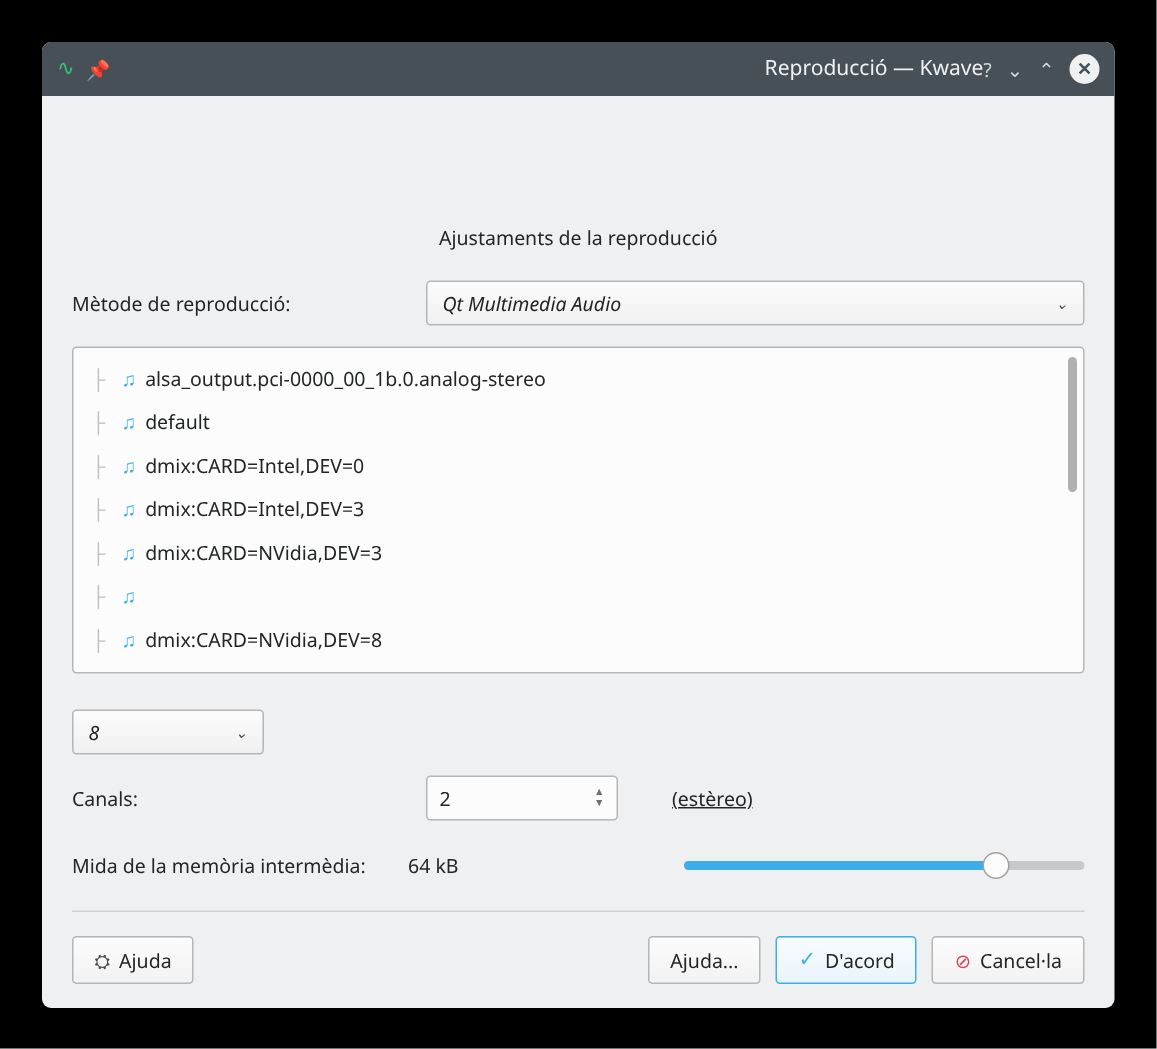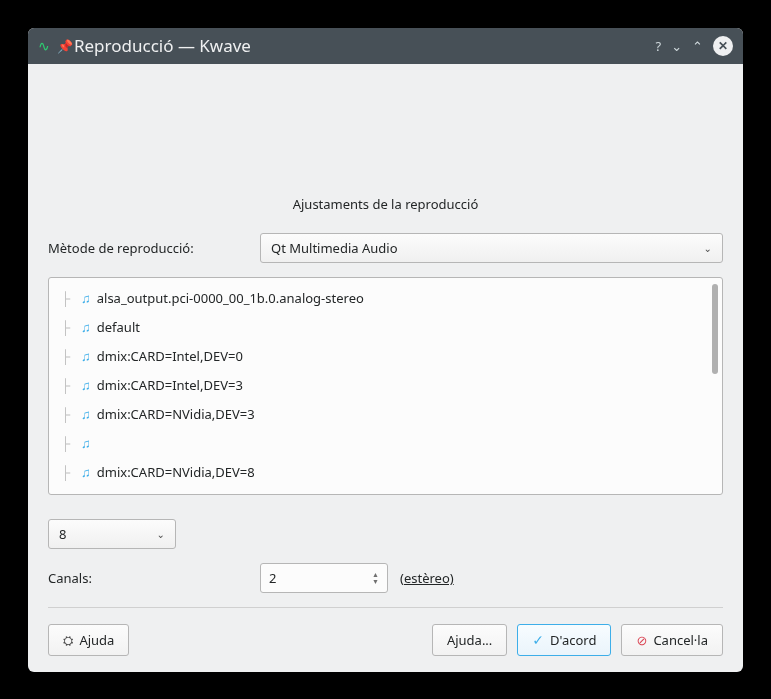--- a/index.html
+++ b/index.html
@@ -33,7 +33,7 @@
       color: #eff0f1;
     }
     .titlebar-left { display: flex; gap: 8px; align-items: center; }
-    .titlebar-title { flex: 1; text-align: left; font-size: 17px; }
+    .titlebar-title { flex: 1; text-align: right; font-size: 14px; }
     .titlebar-right { display: flex; gap: 10px; align-items: center; }
     .wave-icon { color: #2ecc71; font-size: 14px; }
     .pin-icon, .help-icon, .down-icon, .up-icon { color: #cfd8dc; font-size: 13px; }

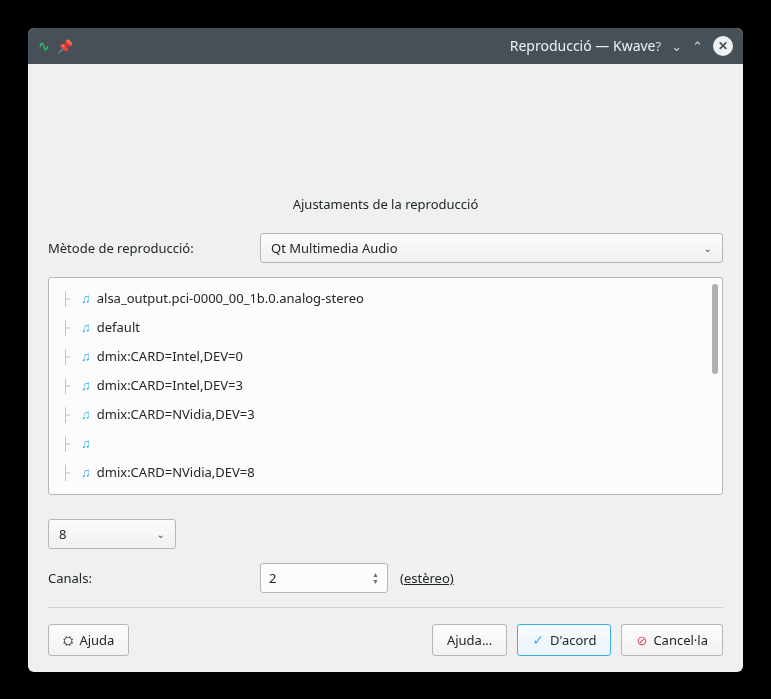--- a/index.html
+++ b/index.html
@@ -62,7 +62,7 @@
       display: flex;
       align-items: center;
       margin-bottom: 14px;
-      gap: 2px;
+      gap: 26px;
     }
     .form-label { width: 210px; }
     .combo {

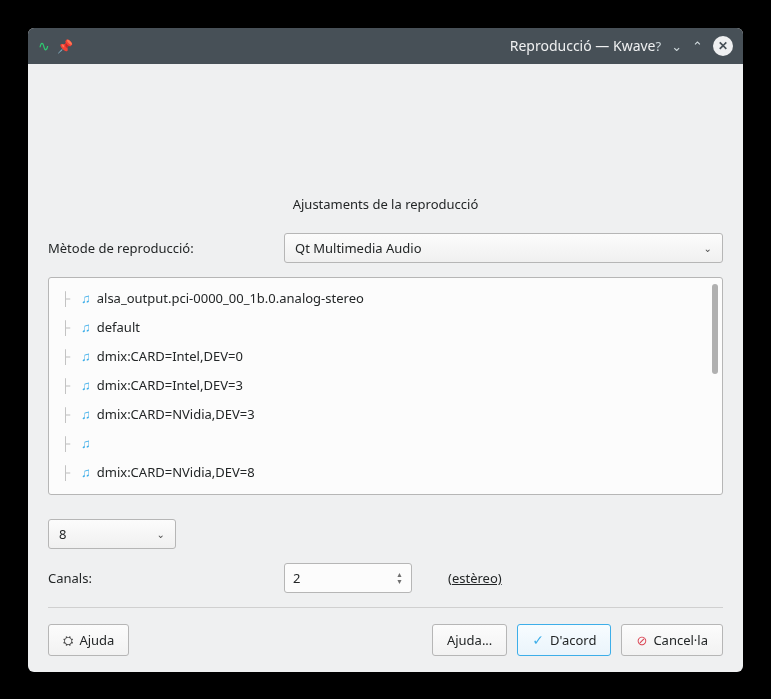--- a/index.html
+++ b/index.html
@@ -75,6 +75,7 @@
       align-items: center;
       padding: 0 10px;
       justify-content: space-between;
+      font-style: italic;
     }
     .combo-small { width: 128px; flex: none; }
     .chevron { color: #4d4d4d; font-size: 10px; }

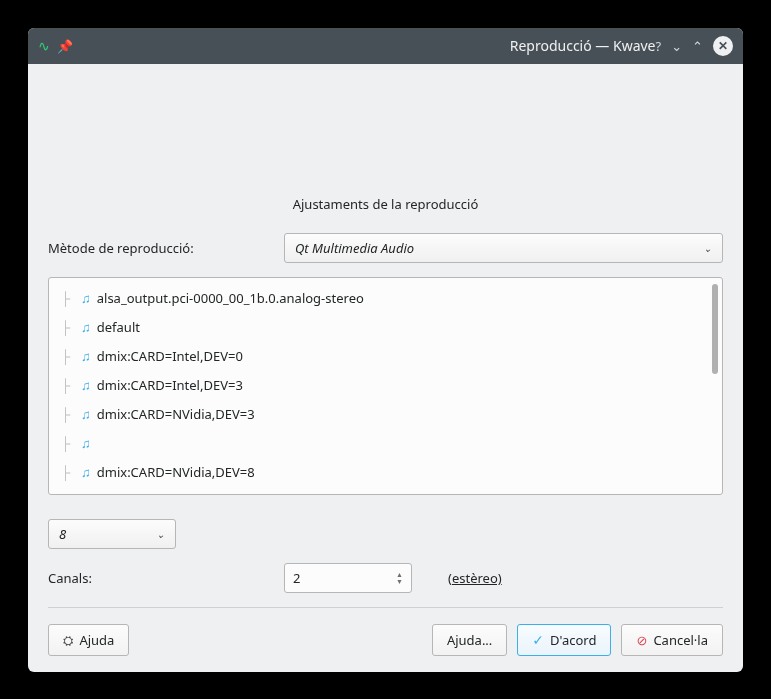--- a/index.html
+++ b/index.html
@@ -280,6 +280,15 @@
       <div class="extra-label">(estèreo)</div>
     </div>
 
+    <div class="slider-row">
+      <div class="form-label">Mida de la memòria intermèdia:</div>
+      <div class="slider-value">64 kB</div>
+      <div class="slider">
+        <div class="slider-track"></div>
+        <div class="slider-fill"></div>
+        <div class="slider-thumb"></div>
+      </div>
+    </div>
 
     <div class="button-bar">
       <div class="btn">

